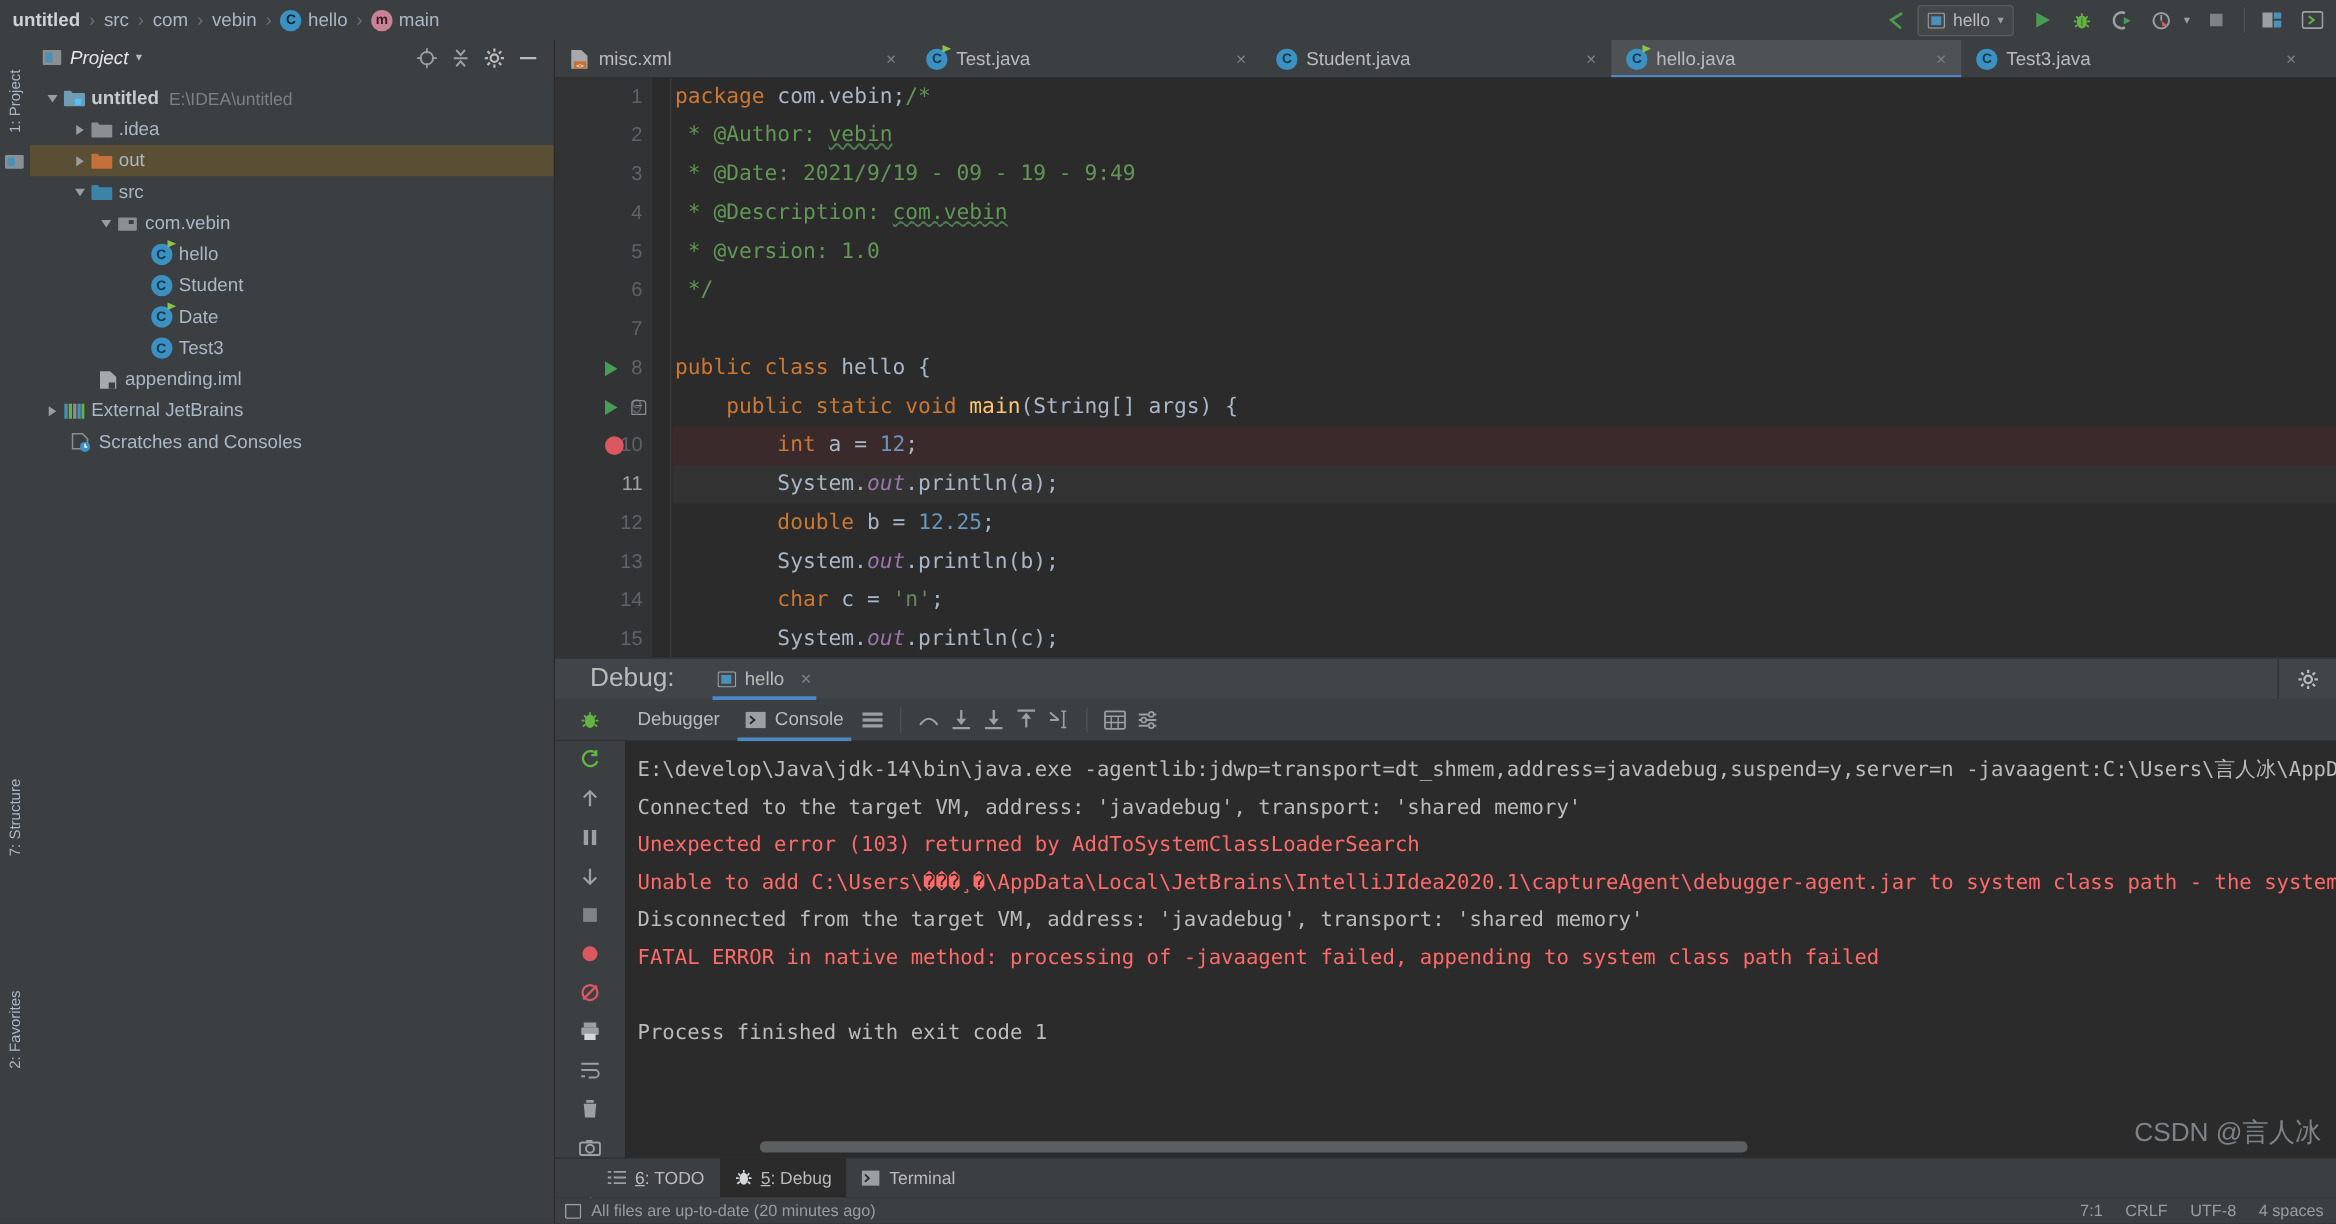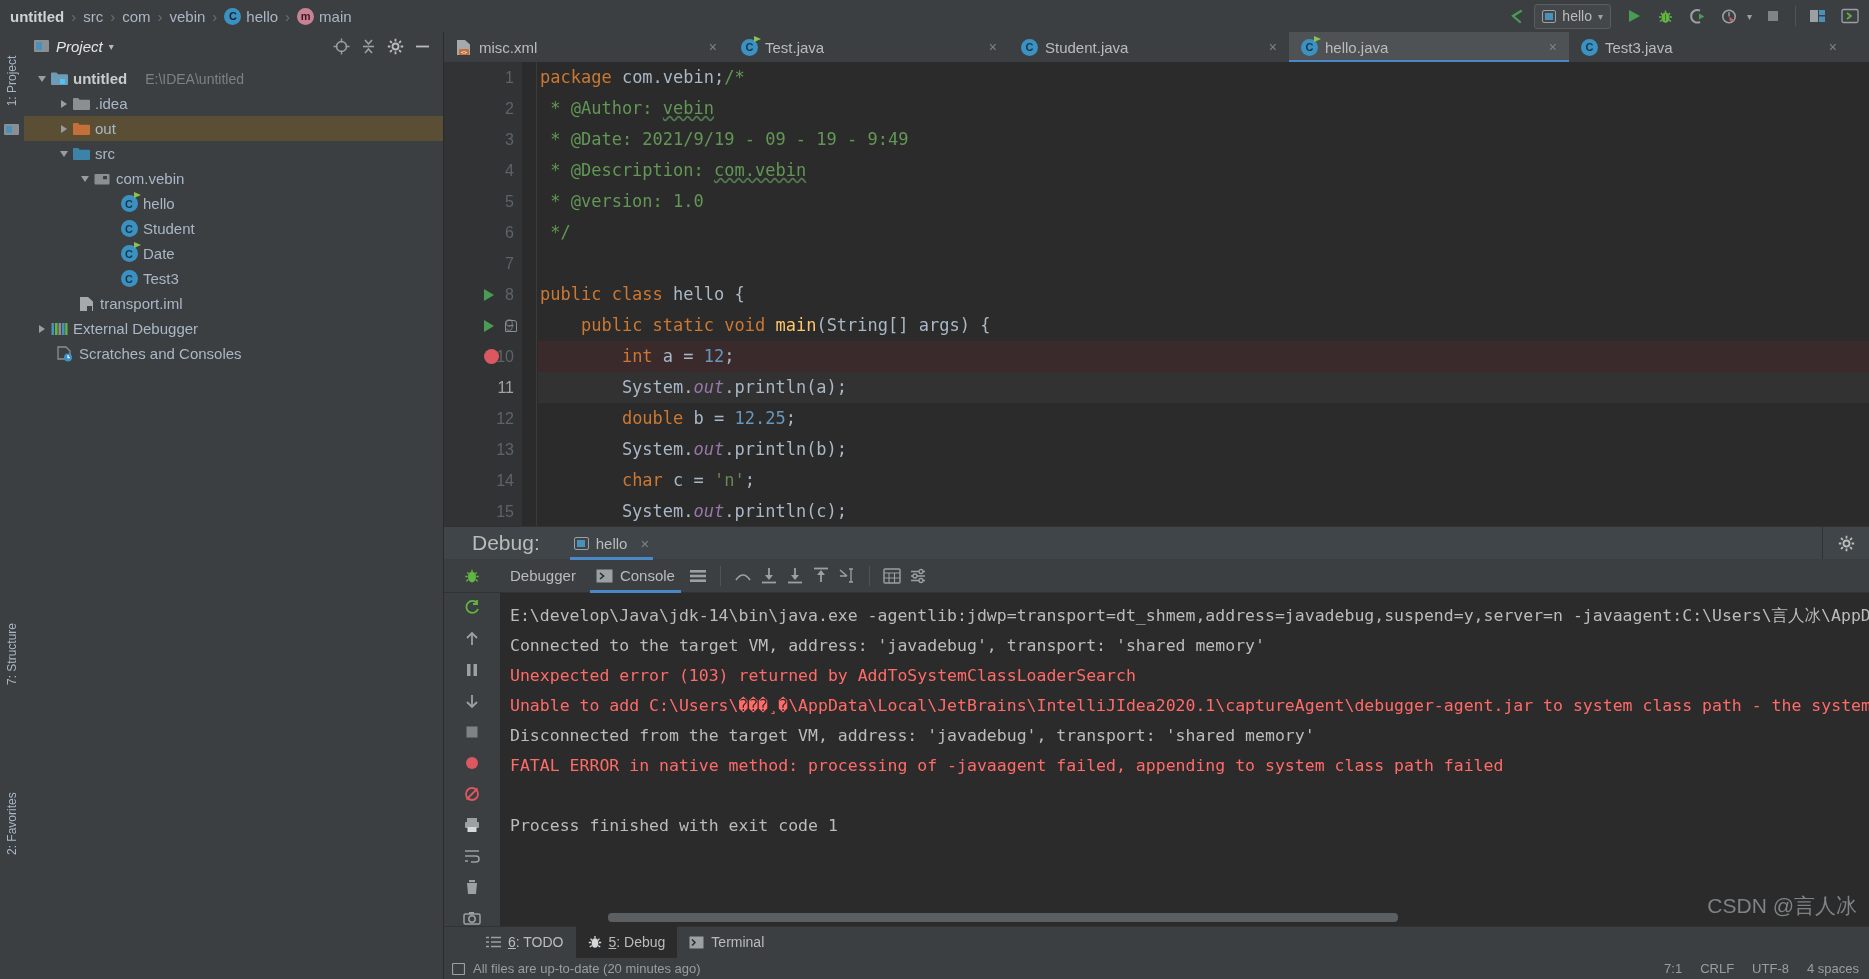--- a/index.html
+++ b/index.html
@@ -60,7 +60,7 @@
   .tico { width:18px; flex:0 0 18px; margin-right:5px; display:flex; align-items:center; justify-content:center;}
   .tlabel { color:#a9b7c6; }
   .tlabel.b { font-weight:bold; color:#c8cbcd; }
-  .tpath { color:#7c8185; margin-left:18px; font-size:14px; }
+  .tpath { color:#7c8185; margin-left:8px; font-size:14px; }
   .cico { width:17px;height:17px;border-radius:50%; background:#3b92c2; color:#16384a;
           font-size:11px; font-weight:bold; display:flex;align-items:center;justify-content:center; position:relative;}
   .cico .runmark { position:absolute; right:-3px; top:-3px; width:0;height:0;

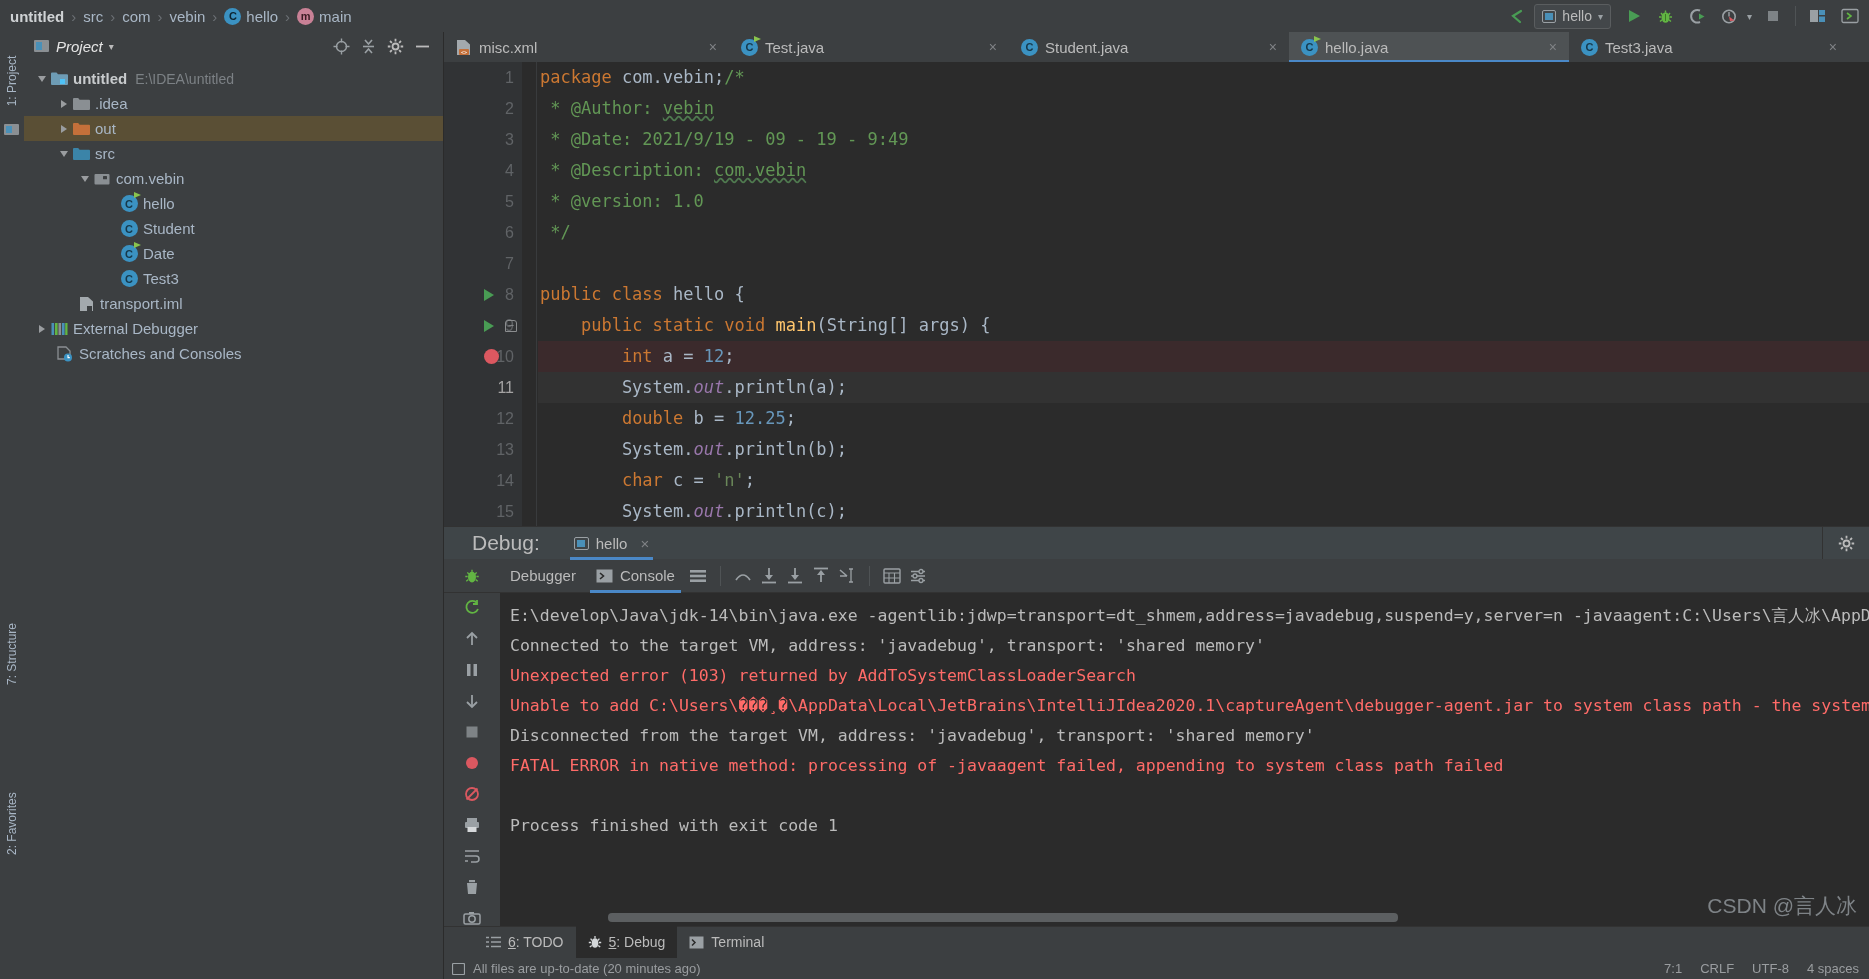--- a/index.html
+++ b/index.html
@@ -396,7 +396,7 @@
               <rect x="8" y="10" width="5" height="5" fill="#3c3f41"></rect>
             </svg>
         </span>
-        <span class="tlabel">transport.iml</span>
+        <span class="tlabel">appending.iml</span>
       </div>
 
       <div class="trow">

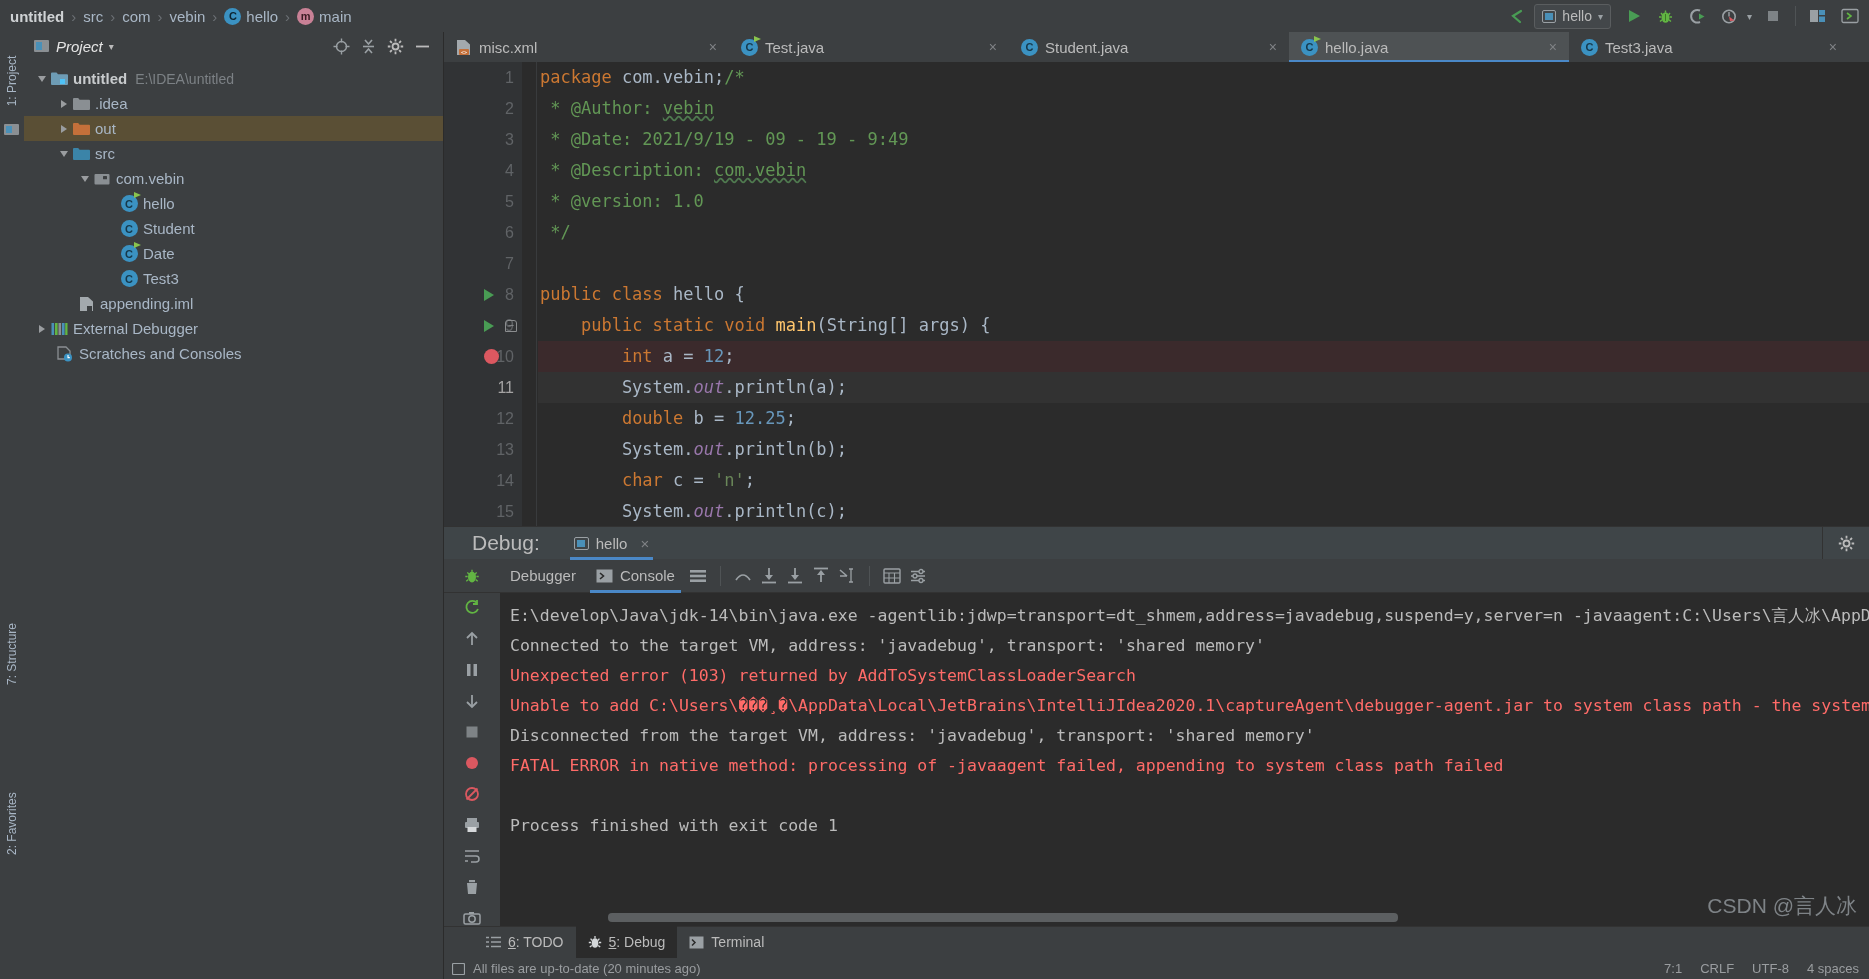--- a/index.html
+++ b/index.html
@@ -413,7 +413,7 @@
               <rect x="14.2" y="1" width="2.3" height="12" fill="#62b543"></rect>
             </svg>
         </span>
-        <span class="tlabel">External Debugger</span>
+        <span class="tlabel">External JetBrains</span>
       </div>
 
       <div class="trow">

